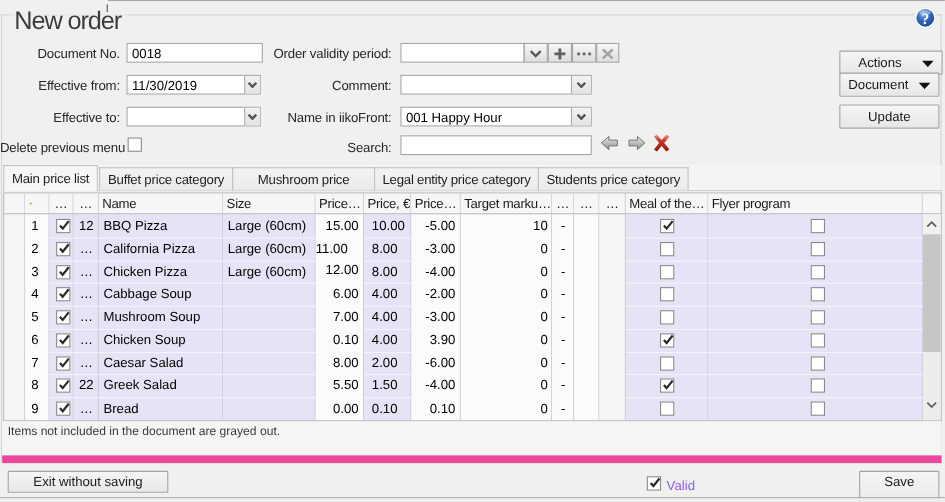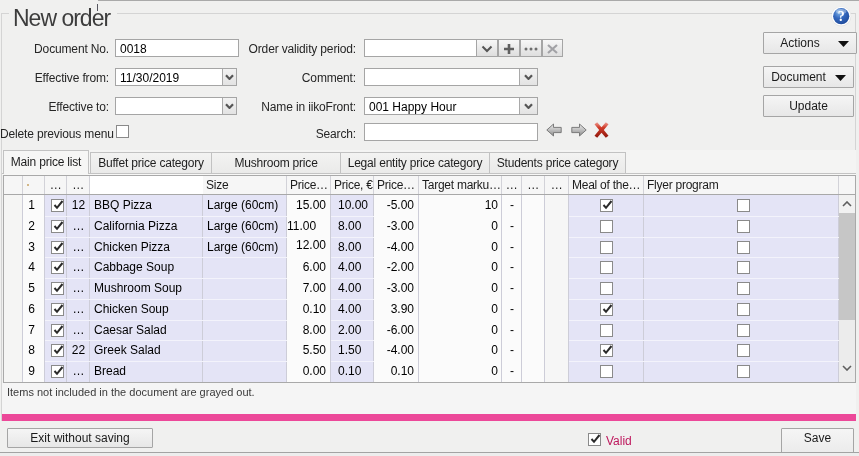--- a/index.html
+++ b/index.html
@@ -142,7 +142,7 @@
     <path d="M1.5 3.2 L4.2 1.2 L8.5 6.2 L12.8 1.2 L15.5 3.2 L10.8 9 L15.5 14.8 L12.8 16.8 L8.5 11.8 L4.2 16.8 L1.5 14.8 L6.2 9 Z" fill="url(#xg)"></path>
   </svg>
 
-<div class="btn" style="left:763px;top:32px;width:94px;height:22px;line-height:20px;padding-right:20px">Actions<svg class="abs" style="right:7px;top:8px" width="11" height="6" viewBox="0 0 11 6">
+<div class="btn" style="left:763px;top:46px;width:94px;height:22px;line-height:20px;padding-right:20px">Actions<svg class="abs" style="right:7px;top:8px" width="11" height="6" viewBox="0 0 11 6">
       <path d="M0 0 L11 0 L5.5 6 Z" fill="#111"></path>
     </svg></div>
 <div class="btn" style="left:763px;top:66px;width:91px;height:22px;line-height:20px;padding-right:20px">Document<svg class="abs" style="right:7px;top:8px" width="11" height="6" viewBox="0 0 11 6">

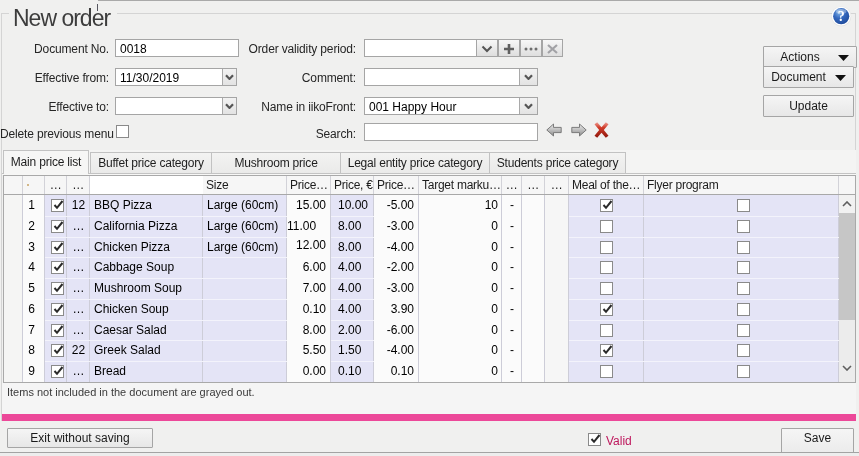--- a/index.html
+++ b/index.html
@@ -168,6 +168,7 @@
     </div>
   <div class="hdr" style="left:41px;width:22px;text-align:center;padding-left:0">…</div>
   <div class="hdr" style="left:63px;width:23px;text-align:center;padding-left:0">…</div>
+  <div class="hdr" style="left:86px;width:113px">Name</div>
   <div class="hdr" style="left:199px;width:84px">Size</div>
   <div class="hdr" style="left:283px;width:44px">Price…</div>
   <div class="hdr" style="left:327px;width:43px">Price, €</div>

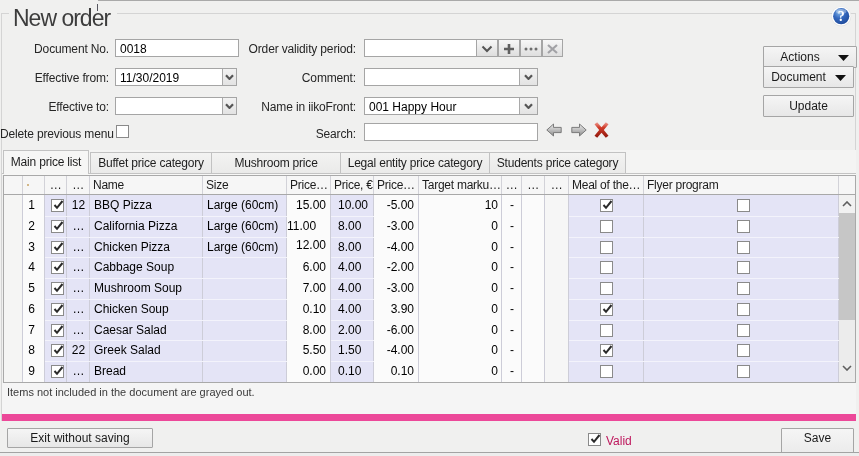--- a/index.html
+++ b/index.html
@@ -427,7 +427,7 @@
       <path d="M2.5 6 L5 8.8 L10.5 2" fill="none" stroke="#2a2a2a" stroke-width="2"></path>
     </svg>
   </div>
-<div class="abs" style="left:606px;top:434px;font-size:12px;color:#be185d">Valid</div>
+<div class="abs" style="left:606px;top:434px;font-size:12px;color:#8b5cf6">Valid</div>
 <div class="btn" style="left:781px;top:428px;width:73px;height:36px;line-height:18px">Save</div>
 <div class="abs" style="left:0;top:452px;width:859px;height:1px;background:#a3a3a3"></div>
 <div class="abs" style="left:0;top:453px;width:859px;height:3px;background:#ededed"></div>

